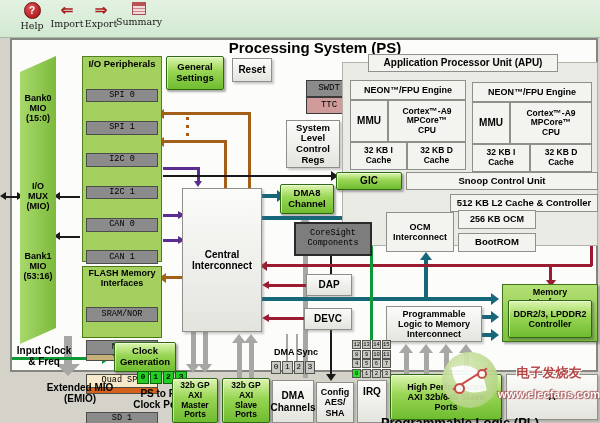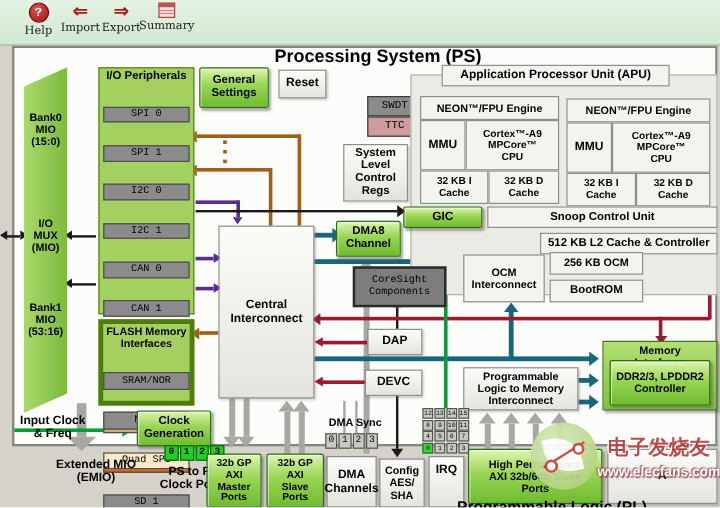--- a/index.html
+++ b/index.html
@@ -172,7 +172,7 @@
     </div>
   </div>
 
-  <div class="b" style="left:82px;top:266px;width:80px;height:72px;background:#a4d05f;border:4px solid #4d7c0f;flex-direction:column;justify-content:flex-start">
+  <div class="b" style="left:82px;top:266px;width:80px;height:72px;background:#a4d05f;border:1px solid #4d7c0f;flex-direction:column;justify-content:flex-start">
     <div style="font-weight:bold;font-size:9px;padding:1px 0;white-space:pre-line">FLASH Memory
 Interfaces</div>
     <div style="width:72px">

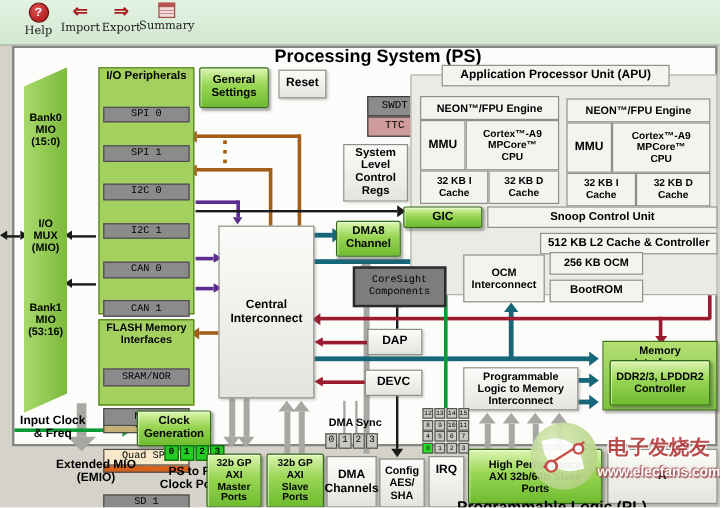--- a/index.html
+++ b/index.html
@@ -305,7 +305,7 @@
     <div style="position:absolute;left:12px;top:31px;width:7px;height:7px;border:2px solid #cc4444;border-radius:50%;background:#fff"></div>
     <div style="position:absolute;left:35px;top:17px;width:6px;height:6px;border:2px solid #cc4444;border-radius:50%;background:#fff"></div>
   </div>
-  <div class="b" style="left:498px;top:360px;width:102px;height:26px;font-weight:bold;font-size:17px;color:#b23a3a;opacity:.9;
+  <div class="b" style="left:498px;top:360px;width:102px;height:26px;font-weight:bold;font-size:13px;color:#b23a3a;opacity:.9;
               text-shadow:1px 1px 0 #fff,-1px -1px 0 #fff,1px -1px 0 #fff,-1px 1px 0 #fff;white-space:nowrap">电子发烧友</div>
   <div class="b" style="left:498px;top:387px;width:102px;height:14px;font-weight:bold;font-size:11.5px;color:#fff;opacity:.95;
               text-shadow:1px 1px 1px #a05050,-1px -1px 1px #a05050,0 0 2px #a05050">www.elecfans.com</div>

